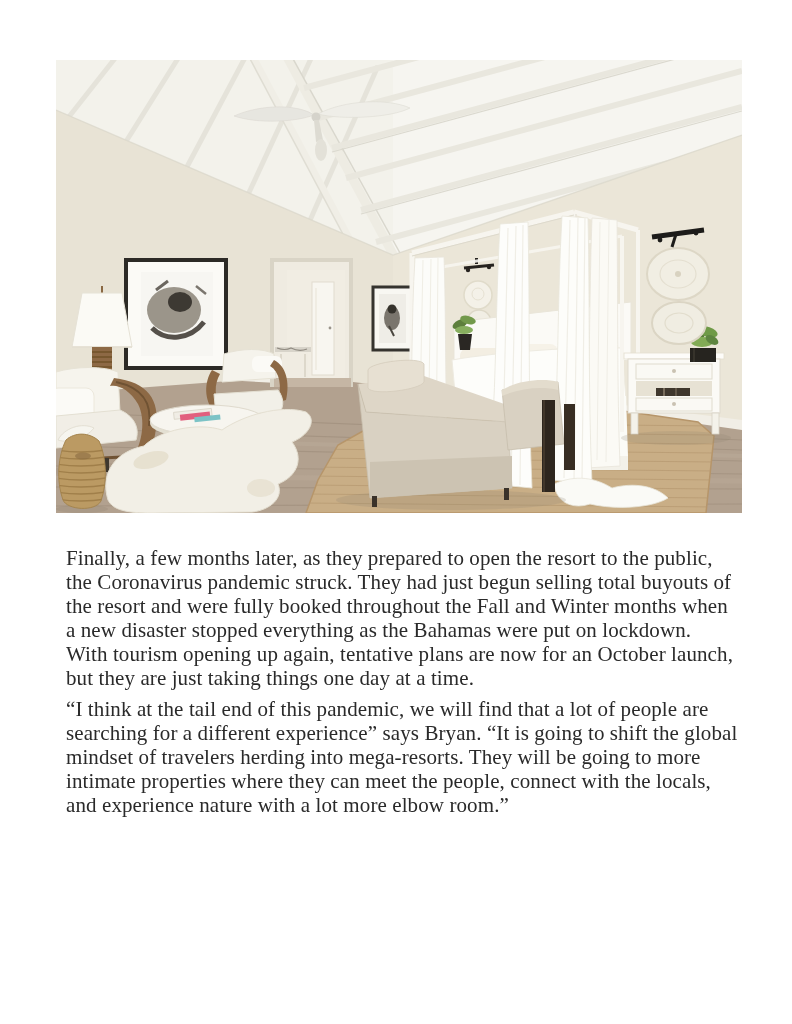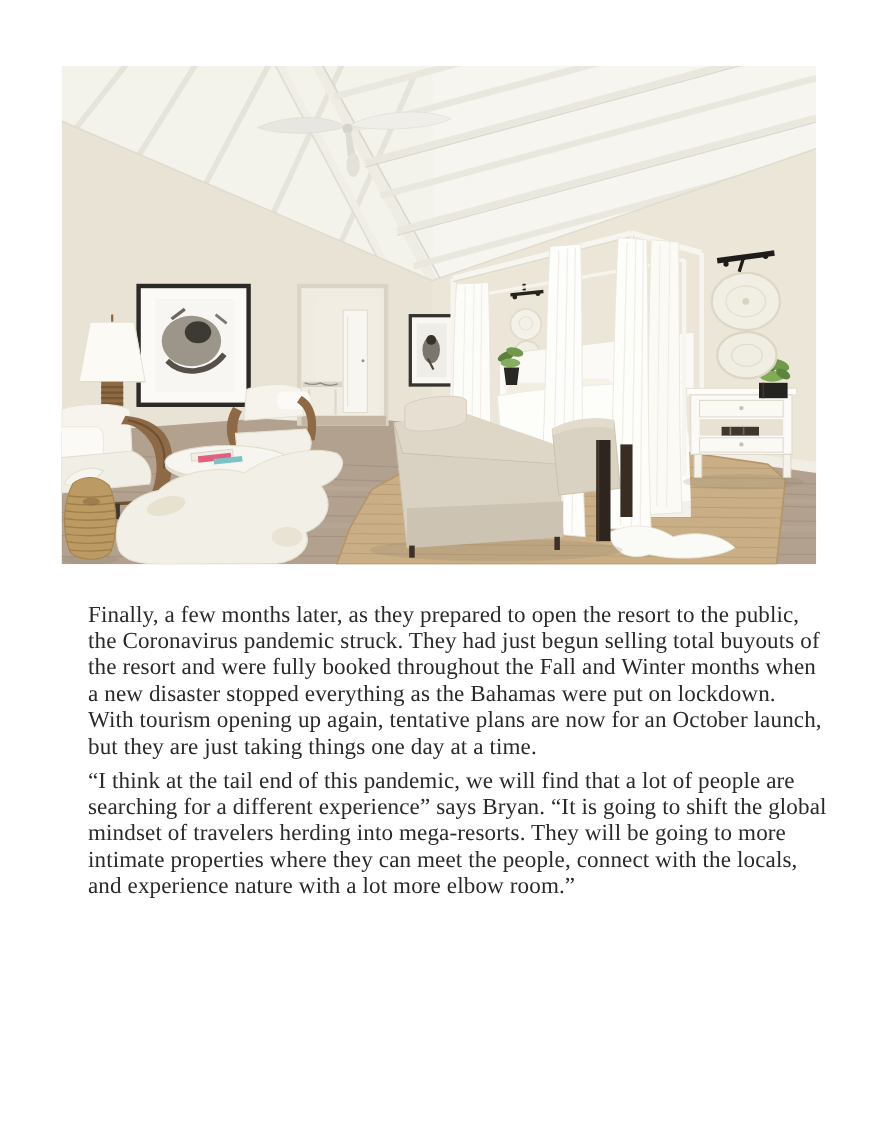--- a/index.html
+++ b/index.html
@@ -16,7 +16,7 @@
   }
   .photo{position:absolute;left:56px;top:60px;width:686px;height:453px;margin:0;}
   .photo svg{display:block;width:686px;height:453px;}
-  .article{position:absolute;left:80px;top:546px;width:682px;}
+  .article{position:absolute;left:66px;top:546px;width:682px;}
   .article p{
     font-size:21px;line-height:24px;color:var(--text);
     margin:0 0 7px 0;white-space:pre-line;letter-spacing:0.1px;

